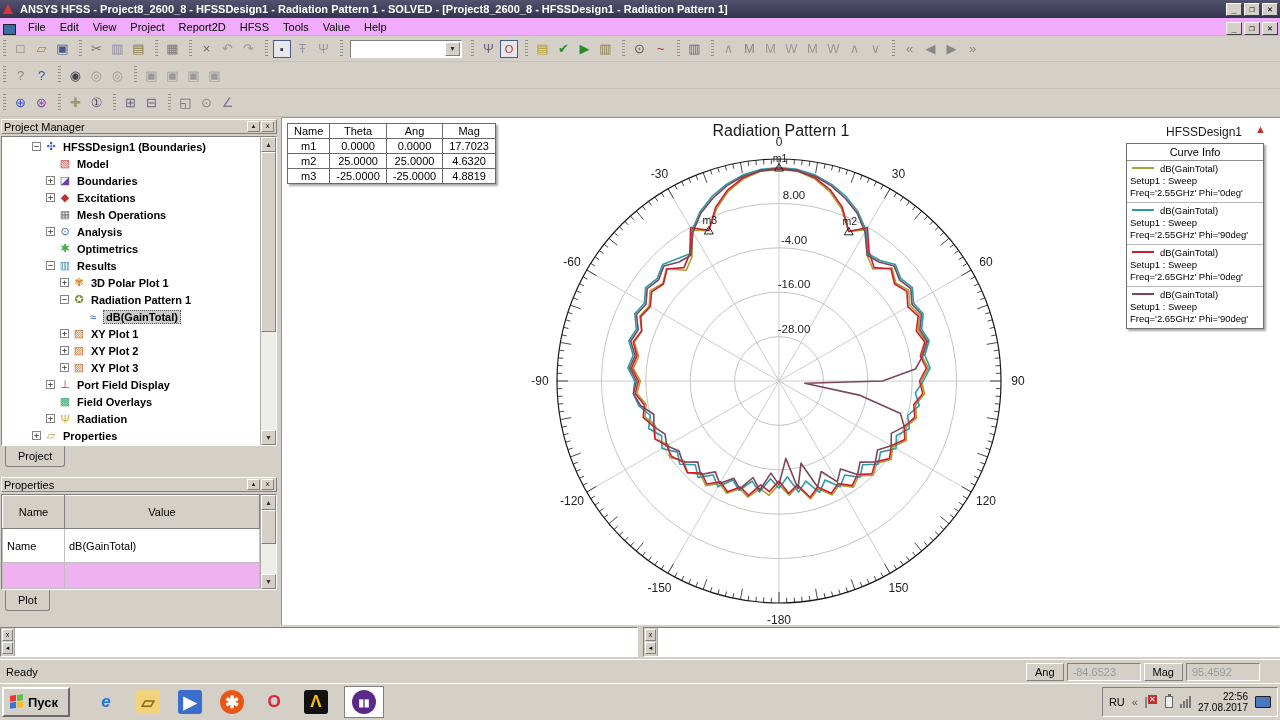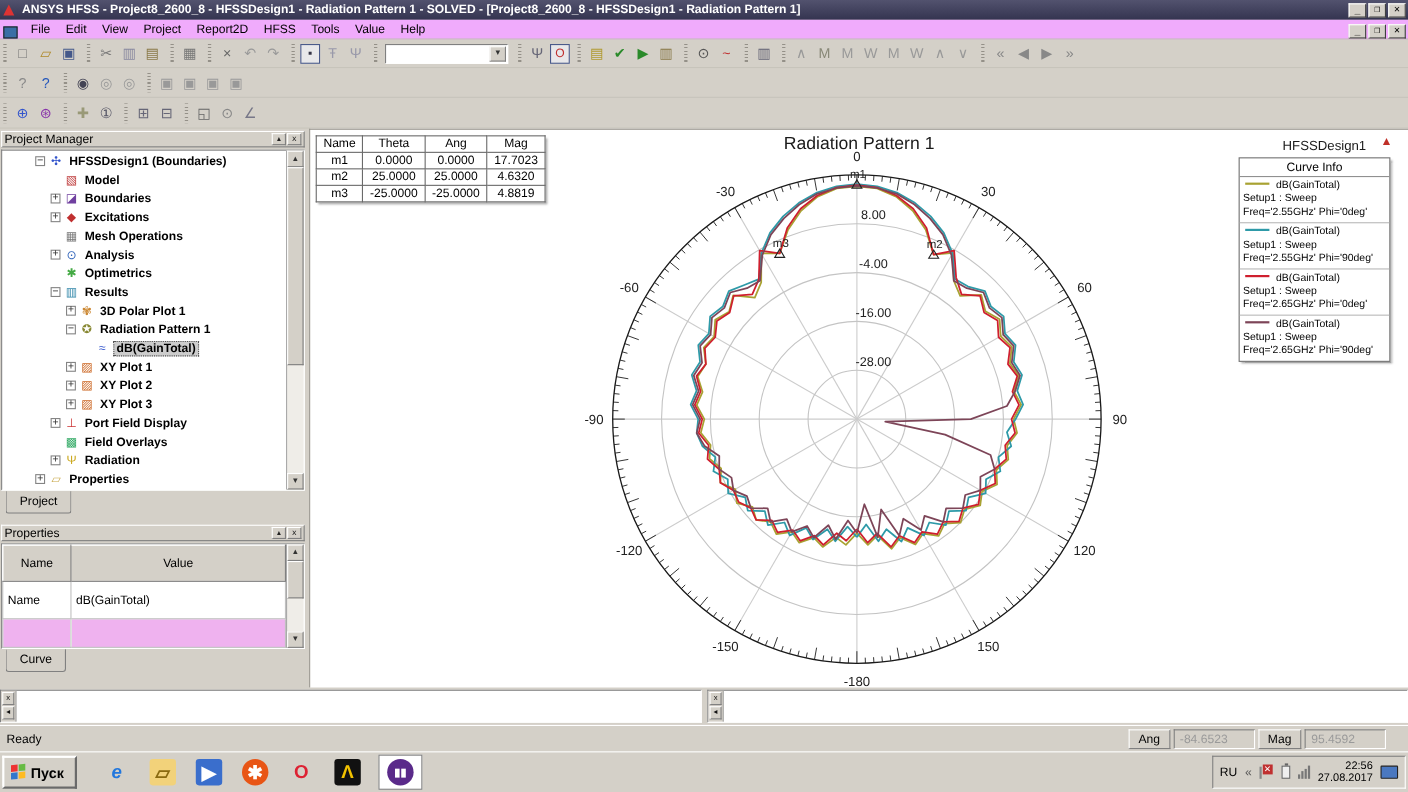--- a/index.html
+++ b/index.html
@@ -415,7 +415,7 @@
           </div>
         </div>
         <div class="tabrow">
-          <span class="tab">Curve</span>
+          <span class="tab">Plot</span>
         </div>
       </div>
     </div>

